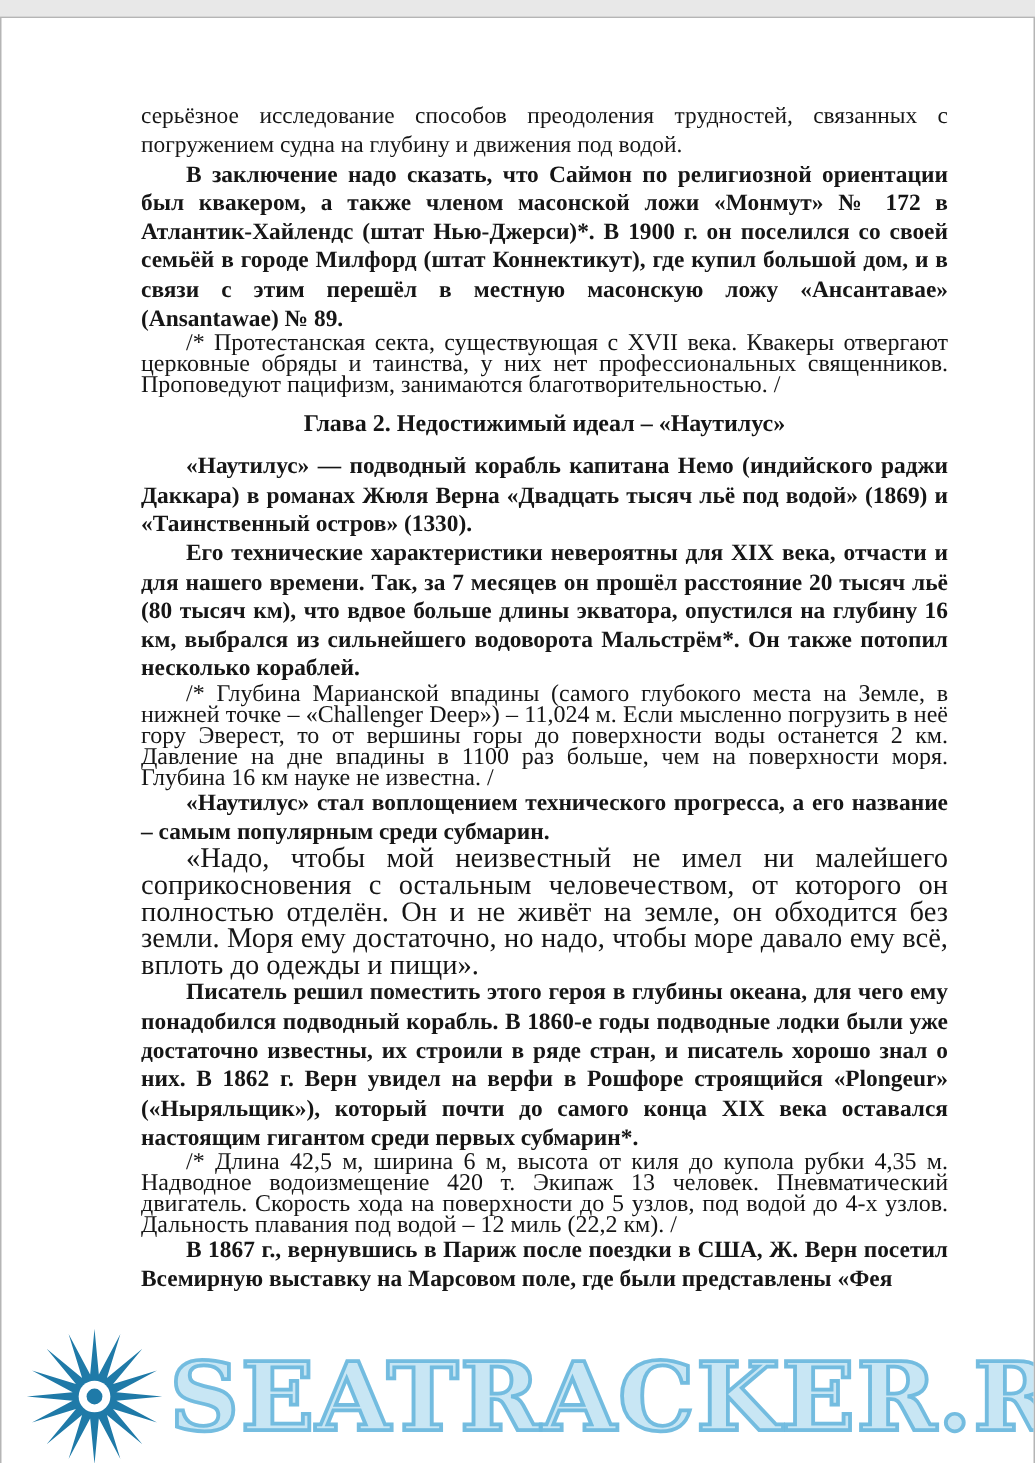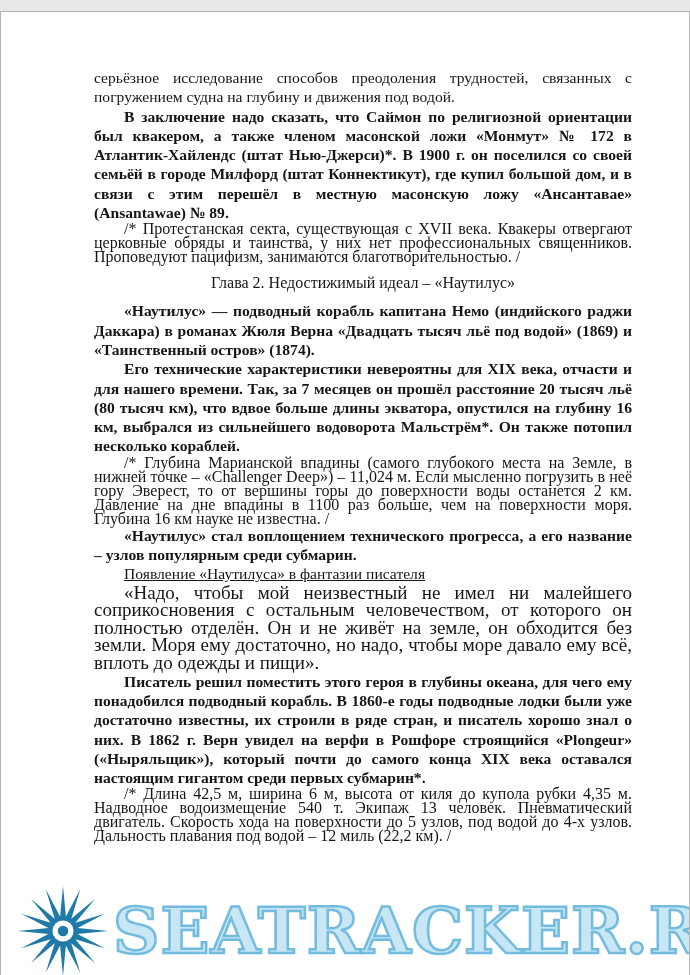--- a/index.html
+++ b/index.html
@@ -38,7 +38,7 @@
   }
   .heading {
     font-size:16px;
-    font-weight:normal;
+    font-weight:bold;
     text-align:center;
     text-indent:0;
     margin:9px 0 8px 0;

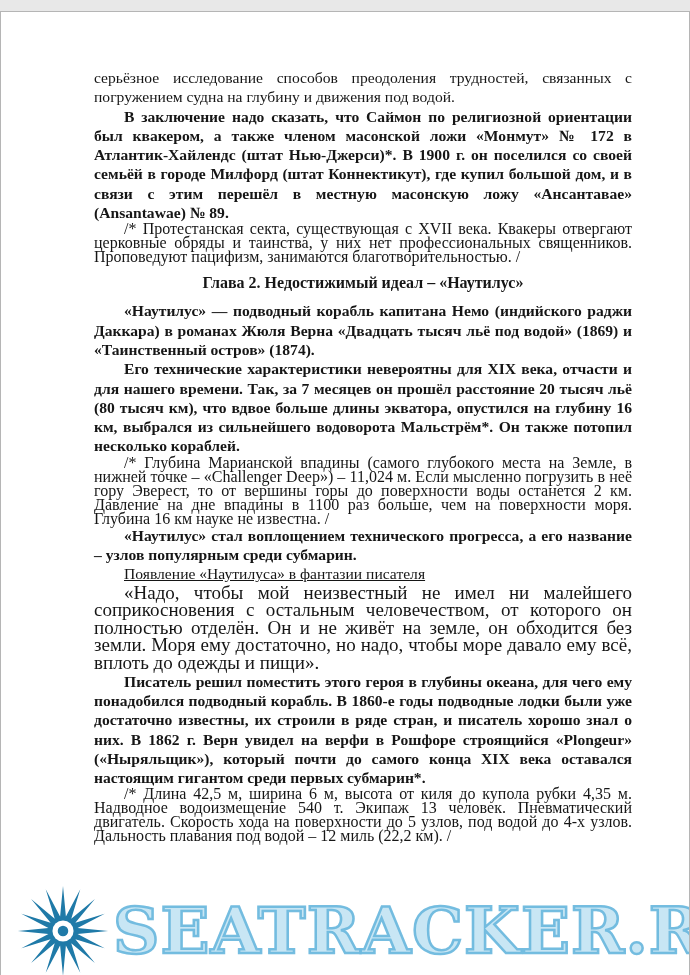--- a/index.html
+++ b/index.html
@@ -88,7 +88,7 @@
       <p class="body">В заключение надо сказать, что Саймон по религиозной ориентации был квакером, а также членом масонской ложи «Монмут» № 172 в Атлантик-Хайлендс (штат Нью-Джерси)*. В 1900 г. он поселился со своей семьёй в городе Милфорд (штат Коннектикут), где купил большой дом, и в связи с этим перешёл в местную масонскую ложу «Ансантавае» (Ansantawae) № 89.</p>
       <p class="footnote">/* Протестанская секта, существующая с XVII века. Квакеры отвергают церковные обряды и таинства, у них нет профессиональных священников. Проповедуют пацифизм, занимаются благотворительностью. /</p>
       <p class="heading">Глава 2. Недостижимый идеал – «Наутилус»</p>
-      <p class="body">«Наутилус» — подводный корабль капитана Немо (индийского раджи Даккара) в романах Жюля Верна «Двадцать тысяч льё под водой» (1869) и «Таинственный остров» (1874).</p>
+      <p class="body">«Наутилус» — подводный корабль капитана Немо (индийского раджи Даккара) в романах Жюля Верна «Двадцать тысяч льё под водой» (1869) и «Таинственный остров» (1330).</p>
       <p class="body">Его технические характеристики невероятны для XIX века, отчасти и для нашего времени. Так, за 7 месяцев он прошёл расстояние 20 тысяч льё (80 тысяч км), что вдвое больше длины экватора, опустился на глубину 16 км, выбрался из сильнейшего водоворота Мальстрём*. Он также потопил несколько кораблей.</p>
       <p class="footnote">/* Глубина Марианской впадины (самого глубокого места на Земле, в нижней точке – «Challenger Deep») – 11,024 м. Если мысленно погрузить в неё гору Эверест, то от вершины горы до поверхности воды останется 2 км. Давление на дне впадины в 1100 раз больше, чем на поверхности моря. Глубина 16 км науке не известна. /</p>
       <p class="body">«Наутилус» стал воплощением технического прогресса, а его название – узлов популярным среди субмарин.</p>

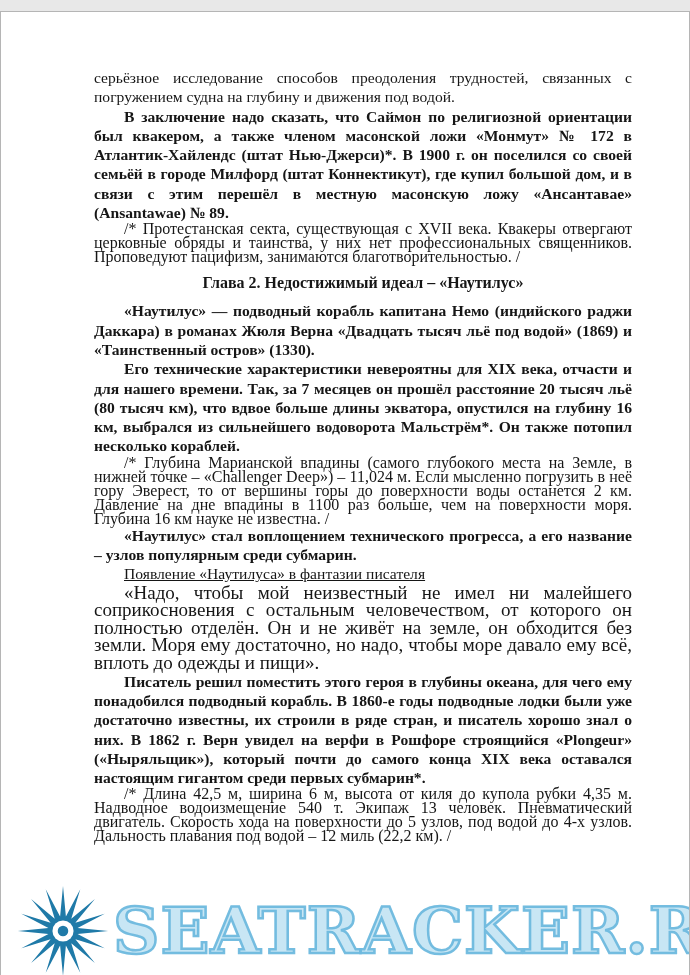--- a/index.html
+++ b/index.html
@@ -91,7 +91,7 @@
       <p class="body">«Наутилус» — подводный корабль капитана Немо (индийского раджи Даккара) в романах Жюля Верна «Двадцать тысяч льё под водой» (1869) и «Таинственный остров» (1330).</p>
       <p class="body">Его технические характеристики невероятны для XIX века, отчасти и для нашего времени. Так, за 7 месяцев он прошёл расстояние 20 тысяч льё (80 тысяч км), что вдвое больше длины экватора, опустился на глубину 16 км, выбрался из сильнейшего водоворота Мальстрём*. Он также потопил несколько кораблей.</p>
       <p class="footnote">/* Глубина Марианской впадины (самого глубокого места на Земле, в нижней точке – «Challenger Deep») – 11,024 м. Если мысленно погрузить в неё гору Эверест, то от вершины горы до поверхности воды останется 2 км. Давление на дне впадины в 1100 раз больше, чем на поверхности моря. Глубина 16 км науке не известна. /</p>
-      <p class="body">«Наутилус» стал воплощением технического прогресса, а его название – узлов популярным среди субмарин.</p>
+      <p class="body">«Наутилус» стал воплощением технического прогресса, а его название – самым популярным среди субмарин.</p>
       <p class="subheading">Появление «Наутилуса» в фантазии писателя</p>
       <p class="quote">«Надо, чтобы мой неизвестный не имел ни малейшего соприкосновения с остальным человечеством, от которого он полностью отделён. Он и не живёт на земле, он обходится без земли. Моря ему достаточно, но надо, чтобы море давало ему всё, вплоть до одежды и пищи».</p>
       <p class="body">Писатель решил поместить этого героя в глубины океана, для чего ему понадобился подводный корабль. В 1860-е годы подводные лодки были уже достаточно известны, их строили в ряде стран, и писатель хорошо знал о них. В 1862 г. Верн увидел на верфи в Рошфоре строящийся «Plongeur» («Ныряльщик»), который почти до самого конца XIX века оставался настоящим гигантом среди первых субмарин*.</p>

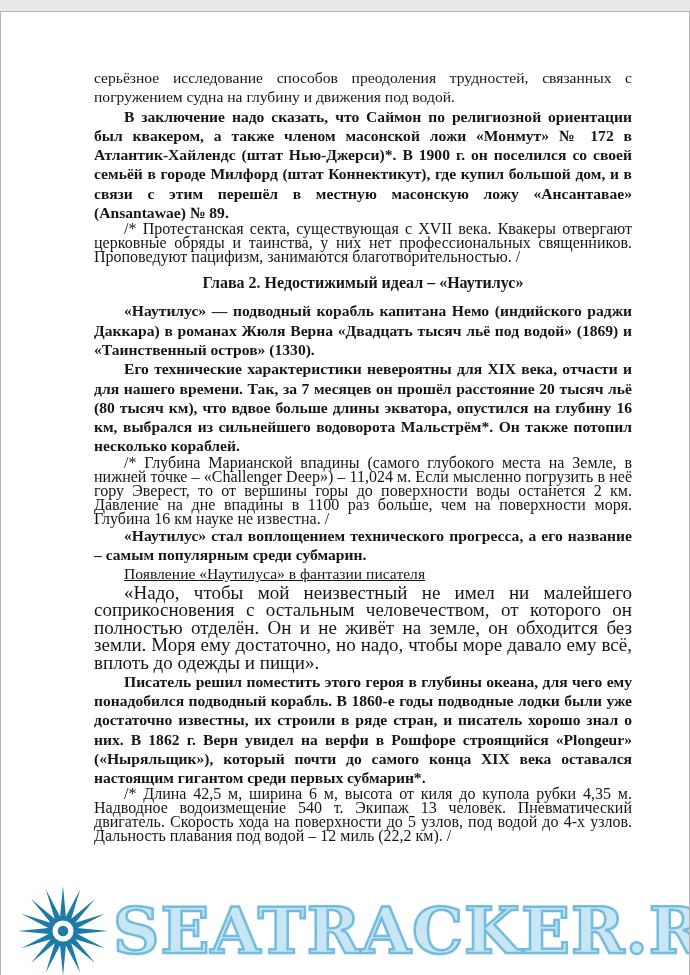--- a/index.html
+++ b/index.html
@@ -92,7 +92,6 @@
       <p class="body">Его технические характеристики невероятны для XIX века, отчасти и для нашего времени. Так, за 7 месяцев он прошёл расстояние 20 тысяч льё (80 тысяч км), что вдвое больше длины экватора, опустился на глубину 16 км, выбрался из сильнейшего водоворота Мальстрём*. Он также потопил несколько кораблей.</p>
       <p class="footnote">/* Глубина Марианской впадины (самого глубокого места на Земле, в нижней точке – «Challenger Deep») – 11,024 м. Если мысленно погрузить в неё гору Эверест, то от вершины горы до поверхности воды останется 2 км. Давление на дне впадины в 1100 раз больше, чем на поверхности моря. Глубина 16 км науке не известна. /</p>
       <p class="body">«Наутилус» стал воплощением технического прогресса, а его название – самым популярным среди субмарин.</p>
-      <p class="subheading">Появление «Наутилуса» в фантазии писателя</p>
       <p class="quote">«Надо, чтобы мой неизвестный не имел ни малейшего соприкосновения с остальным человечеством, от которого он полностью отделён. Он и не живёт на земле, он обходится без земли. Моря ему достаточно, но надо, чтобы море давало ему всё, вплоть до одежды и пищи».</p>
       <p class="body">Писатель решил поместить этого героя в глубины океана, для чего ему понадобился подводный корабль. В 1860-е годы подводные лодки были уже достаточно известны, их строили в ряде стран, и писатель хорошо знал о них. В 1862 г. Верн увидел на верфи в Рошфоре строящийся «Plongeur» («Ныряльщик»), который почти до самого конца XIX века оставался настоящим гигантом среди первых субмарин*.</p>
       <p class="footnote">/* Длина 42,5 м, ширина 6 м, высота от киля до купола рубки 4,35 м. Надводное водоизмещение 540 т. Экипаж 13 человек. Пневматический двигатель. Скорость хода на поверхности до 5 узлов, под водой до 4-х узлов. Дальность плавания под водой – 12 миль (22,2 км). /</p>

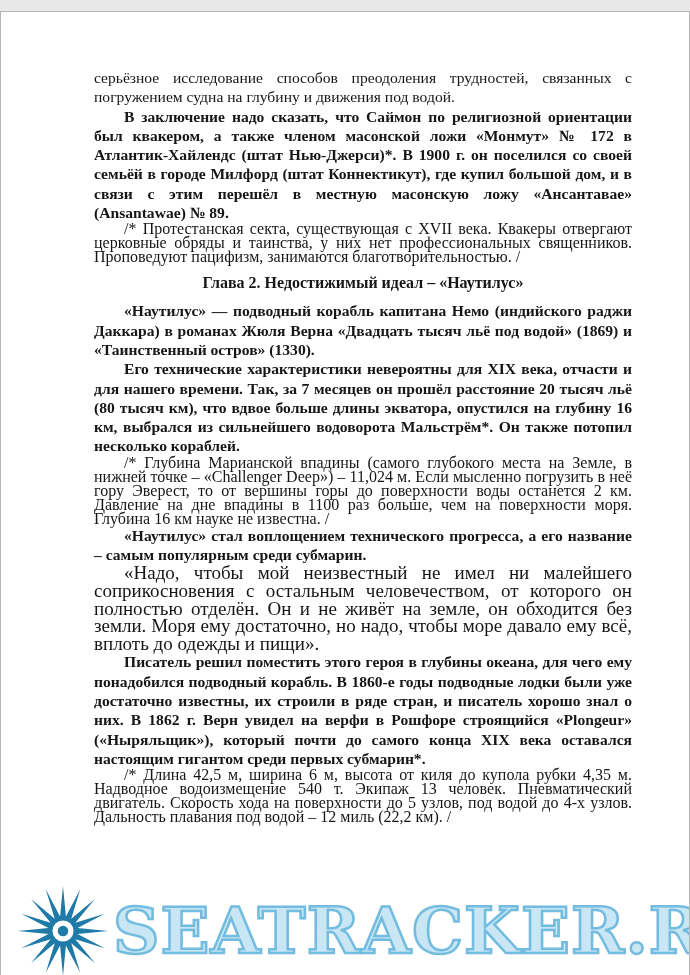--- a/index.html
+++ b/index.html
@@ -94,7 +94,7 @@
       <p class="body">«Наутилус» стал воплощением технического прогресса, а его название – самым популярным среди субмарин.</p>
       <p class="quote">«Надо, чтобы мой неизвестный не имел ни малейшего соприкосновения с остальным человечеством, от которого он полностью отделён. Он и не живёт на земле, он обходится без земли. Моря ему достаточно, но надо, чтобы море давало ему всё, вплоть до одежды и пищи».</p>
       <p class="body">Писатель решил поместить этого героя в глубины океана, для чего ему понадобился подводный корабль. В 1860-е годы подводные лодки были уже достаточно известны, их строили в ряде стран, и писатель хорошо знал о них. В 1862 г. Верн увидел на верфи в Рошфоре строящийся «Plongeur» («Ныряльщик»), который почти до самого конца XIX века оставался настоящим гигантом среди первых субмарин*.</p>
-      <p class="footnote">/* Длина 42,5 м, ширина 6 м, высота от киля до купола рубки 4,35 м. Надводное водоизмещение 540 т. Экипаж 13 человек. Пневматический двигатель. Скорость хода на поверхности до 5 узлов, под водой до 4-х узлов. Дальность плавания под водой – 12 миль (22,2 км). /</p>
+      <p class="footnote">/* Длина 42,5 м, ширина 6 м, высота от киля до купола рубки 4,35 м. Надводное водоизмещение 420 т. Экипаж 13 человек. Пневматический двигатель. Скорость хода на поверхности до 5 узлов, под водой до 4-х узлов. Дальность плавания под водой – 12 миль (22,2 км). /</p>
     </div>
 
   <div class="watermark">

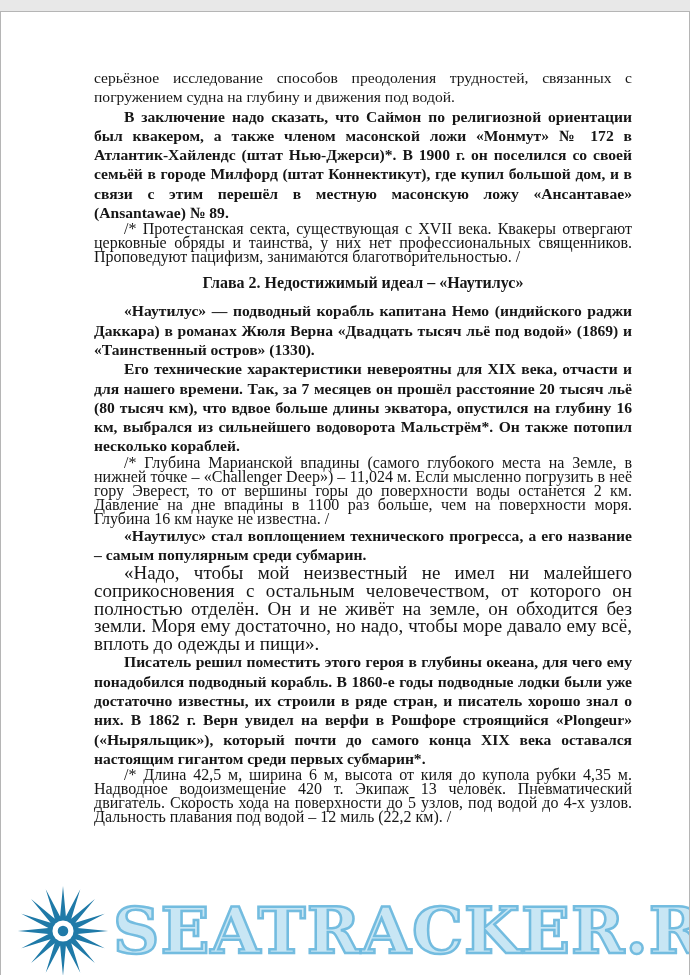--- a/index.html
+++ b/index.html
@@ -95,6 +95,7 @@
       <p class="quote">«Надо, чтобы мой неизвестный не имел ни малейшего соприкосновения с остальным человечеством, от которого он полностью отделён. Он и не живёт на земле, он обходится без земли. Моря ему достаточно, но надо, чтобы море давало ему всё, вплоть до одежды и пищи».</p>
       <p class="body">Писатель решил поместить этого героя в глубины океана, для чего ему понадобился подводный корабль. В 1860-е годы подводные лодки были уже достаточно известны, их строили в ряде стран, и писатель хорошо знал о них. В 1862 г. Верн увидел на верфи в Рошфоре строящийся «Plongeur» («Ныряльщик»), который почти до самого конца XIX века оставался настоящим гигантом среди первых субмарин*.</p>
       <p class="footnote">/* Длина 42,5 м, ширина 6 м, высота от киля до купола рубки 4,35 м. Надводное водоизмещение 420 т. Экипаж 13 человек. Пневматический двигатель. Скорость хода на поверхности до 5 узлов, под водой до 4-х узлов. Дальность плавания под водой – 12 миль (22,2 км). /</p>
+      <p class="body">В 1867 г., вернувшись в Париж после поездки в США, Ж. Верн посетил Всемирную выставку на Марсовом поле, где были представлены «Фея</p>
     </div>
 
   <div class="watermark">

